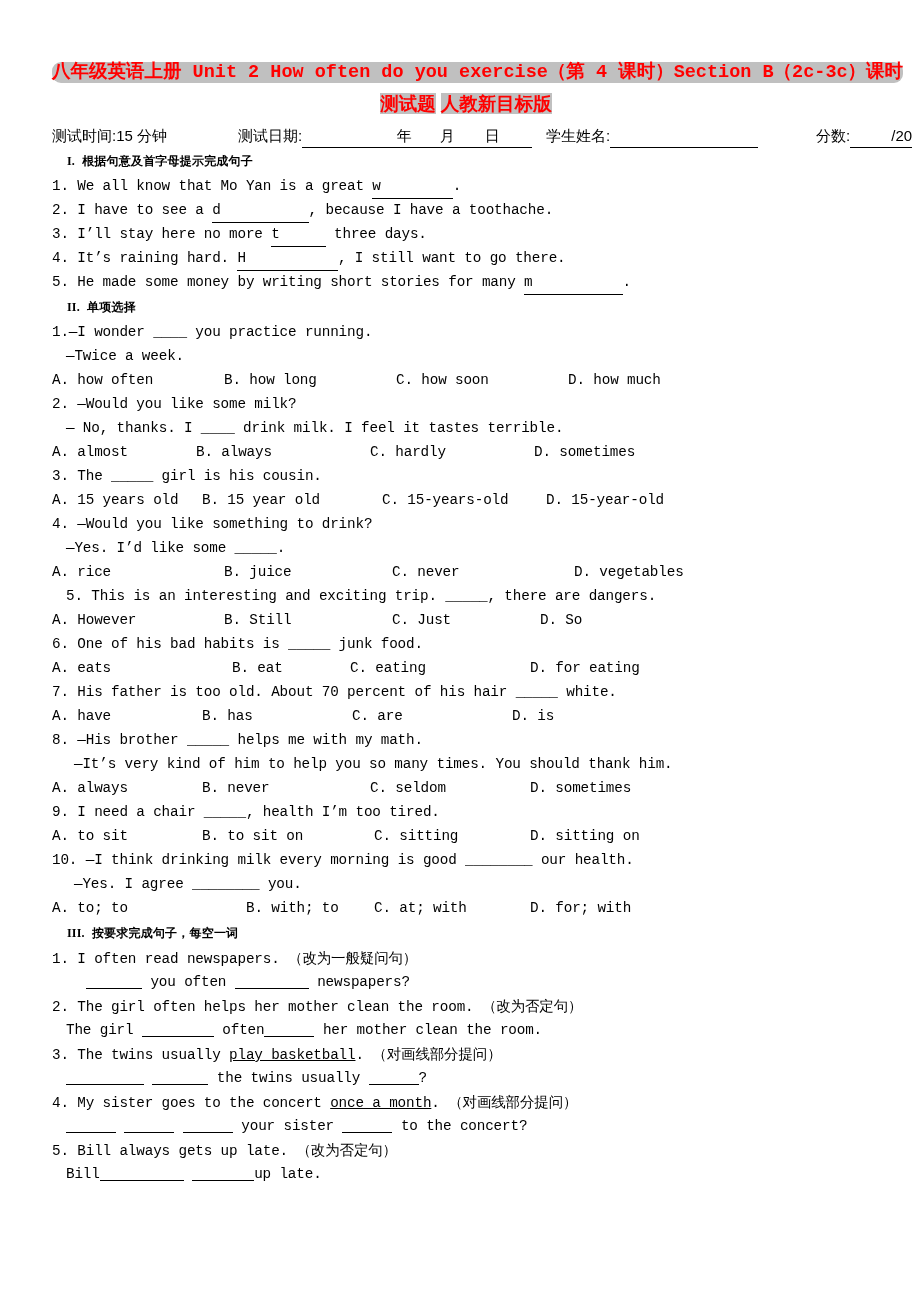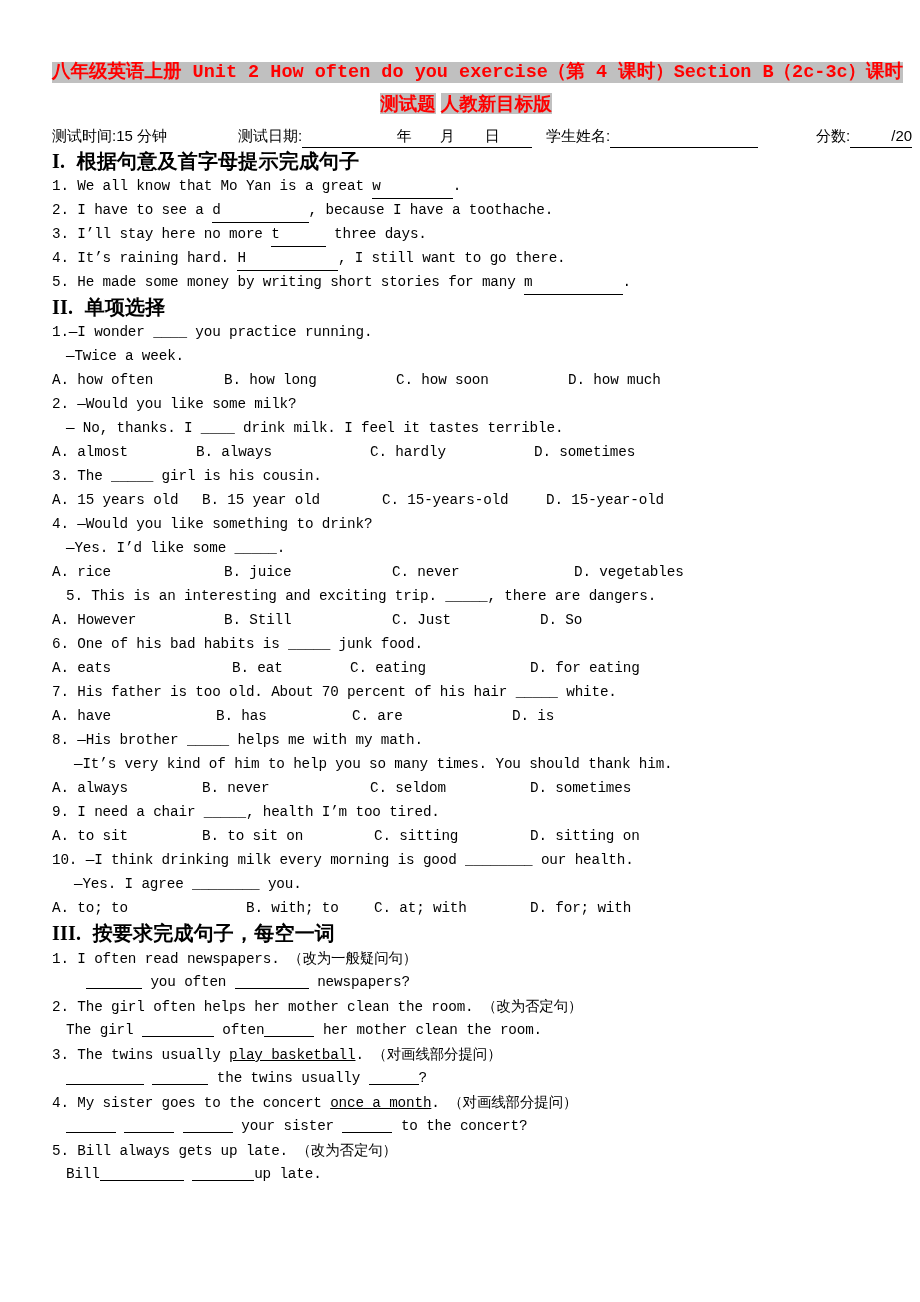--- a/index.html
+++ b/index.html
@@ -44,6 +44,7 @@
   }
   .title-line1 .hl {
     background: #c0c0c0;
+    border-radius: 9px;
   }
   .title-line2 {
     text-align: center;

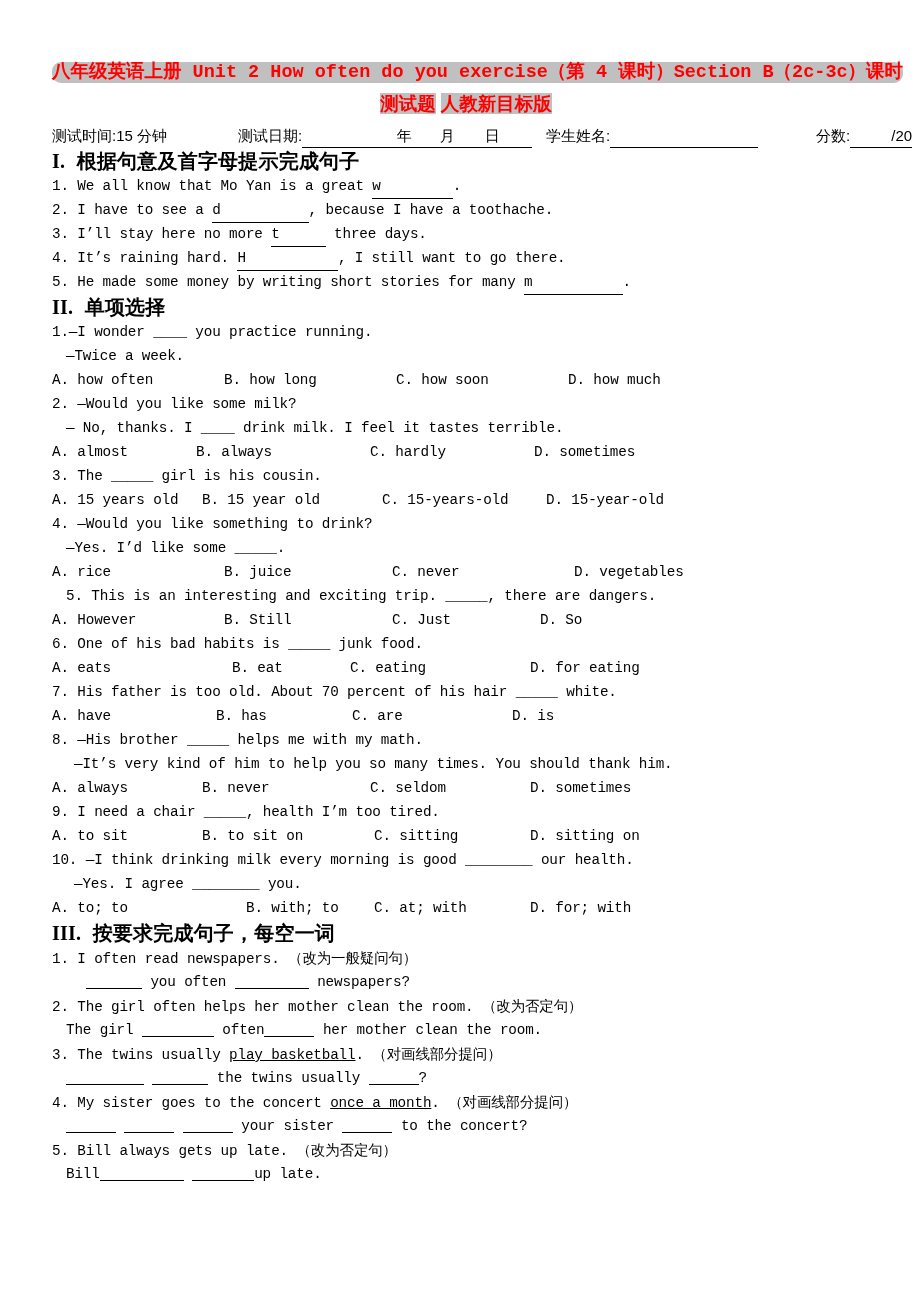--- a/index.html
+++ b/index.html
@@ -79,12 +79,13 @@
 
   
   .sec-head {
-    font-size: 20px;
+    font-size: 12px;
     line-height: 25px;
     font-weight: bold;
     font-family: "Liberation Sans", "DejaVu Sans", sans-serif;
     letter-spacing: 0.2px;
     margin-top: 1px;
+    margin-left: 15px;
   }
   .sec-head .rn {
     font-family: "Liberation Serif", "DejaVu Serif", serif;

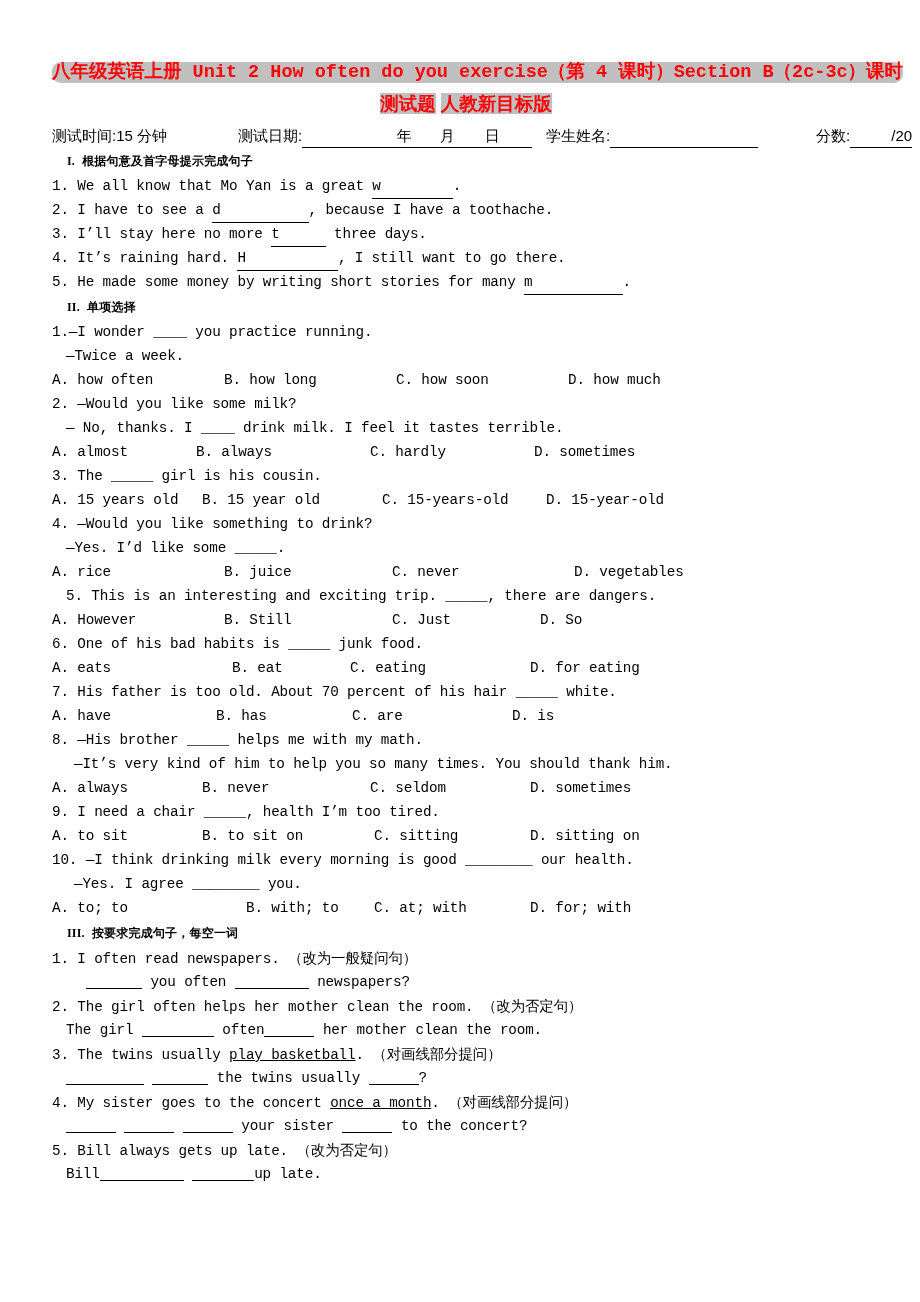--- a/index.html
+++ b/index.html
@@ -221,7 +221,7 @@
     <div class="ln"><span>7.</span> <span>His father is too old. About 70 percent of his hair _____ white.</span></div>
     <div class="optrow indent2">
       <span class="opt" style="left:0px;">A. have</span>
-      <span class="opt" style="left:164px;">B. has</span>
+      <span class="opt" style="left:150px;">B. has</span>
       <span class="opt" style="left:300px;">C. are</span>
       <span class="opt" style="left:460px;">D. is</span>
     </div>

